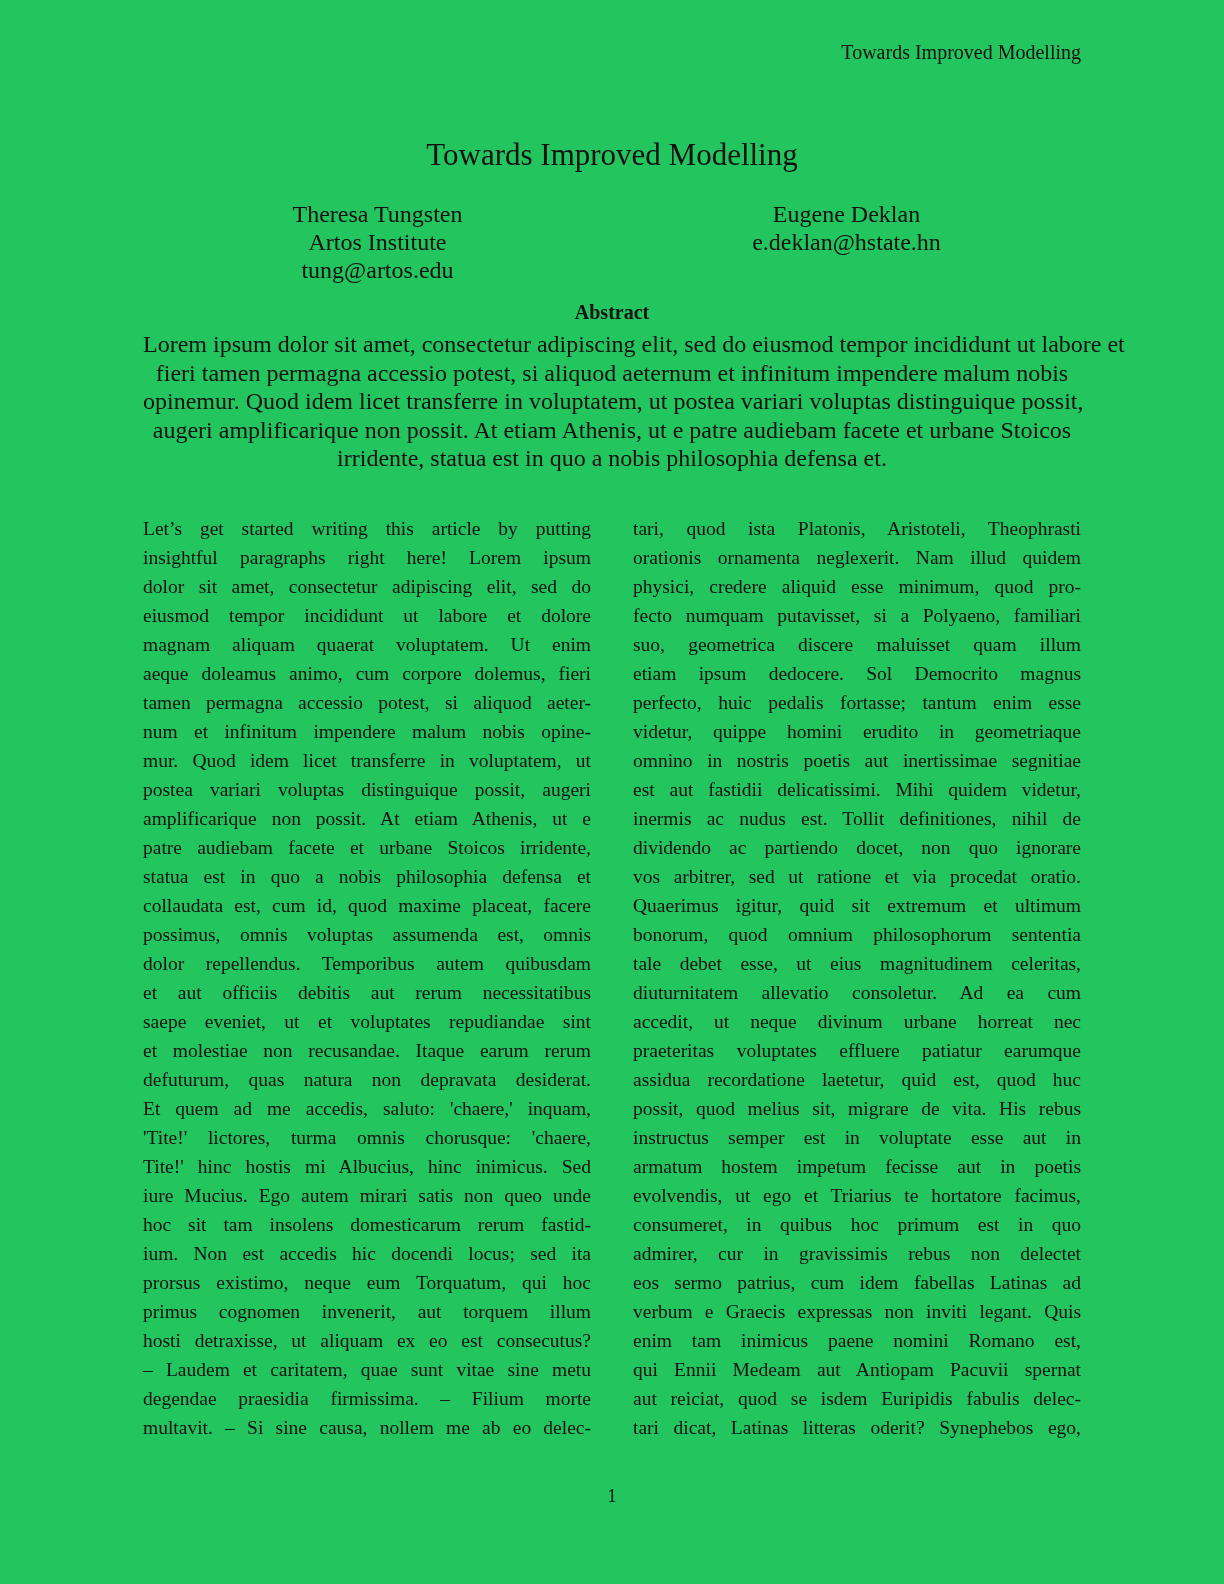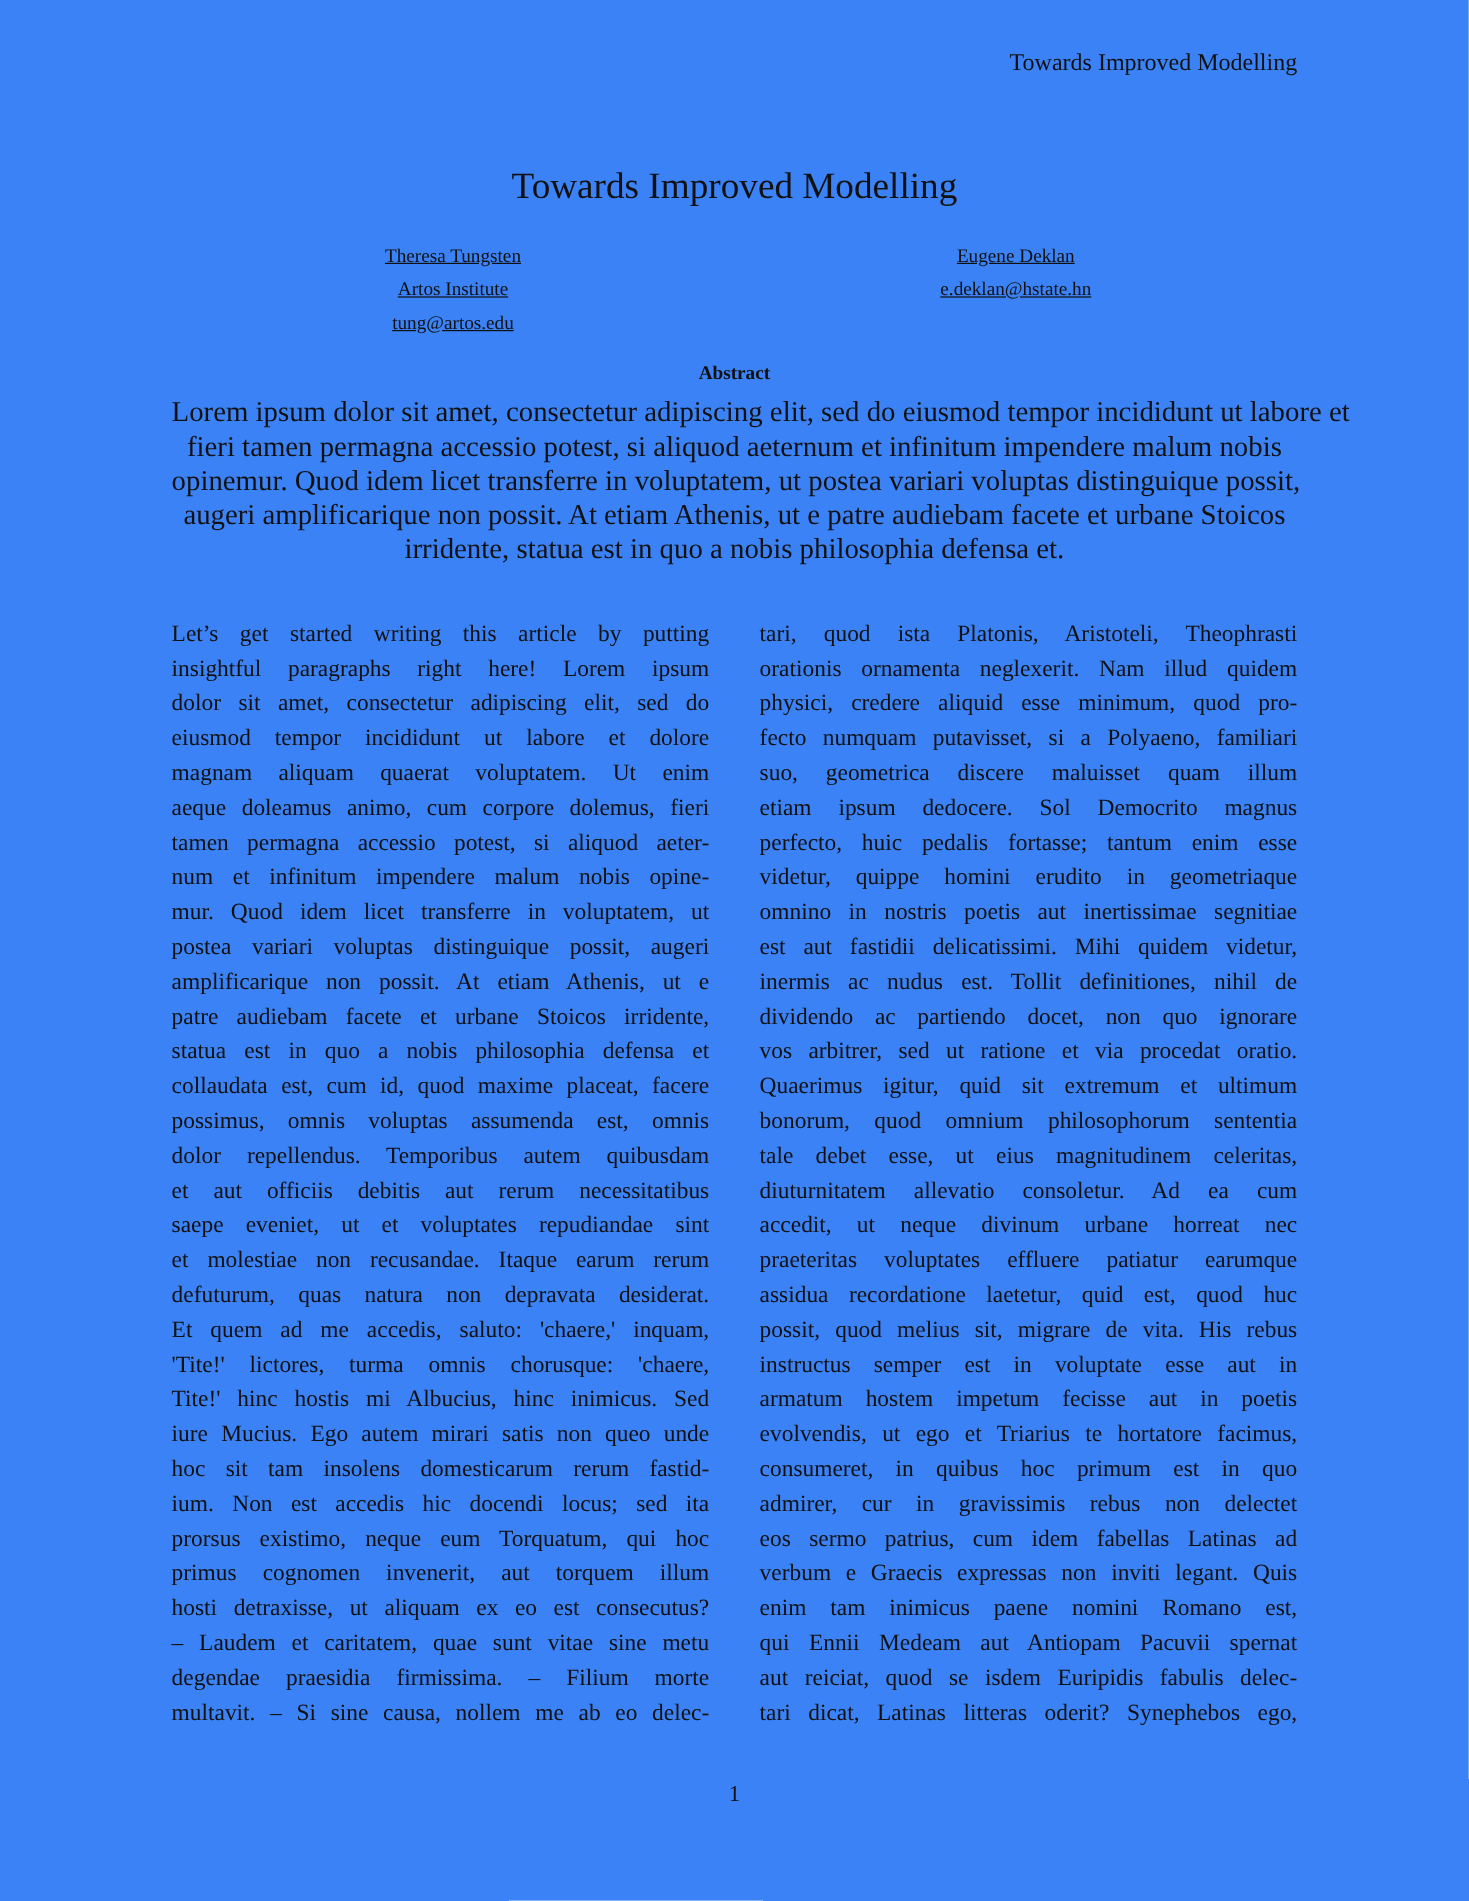--- a/index.html
+++ b/index.html
@@ -11,7 +11,7 @@
     position: relative;
     width: 1224px;
     height: 1584px;
-    background: #3b82f6;
+    background: #22c55e;
     color: #111111;
     font-family: "Liberation Serif", "DejaVu Serif", serif;
     overflow: hidden;

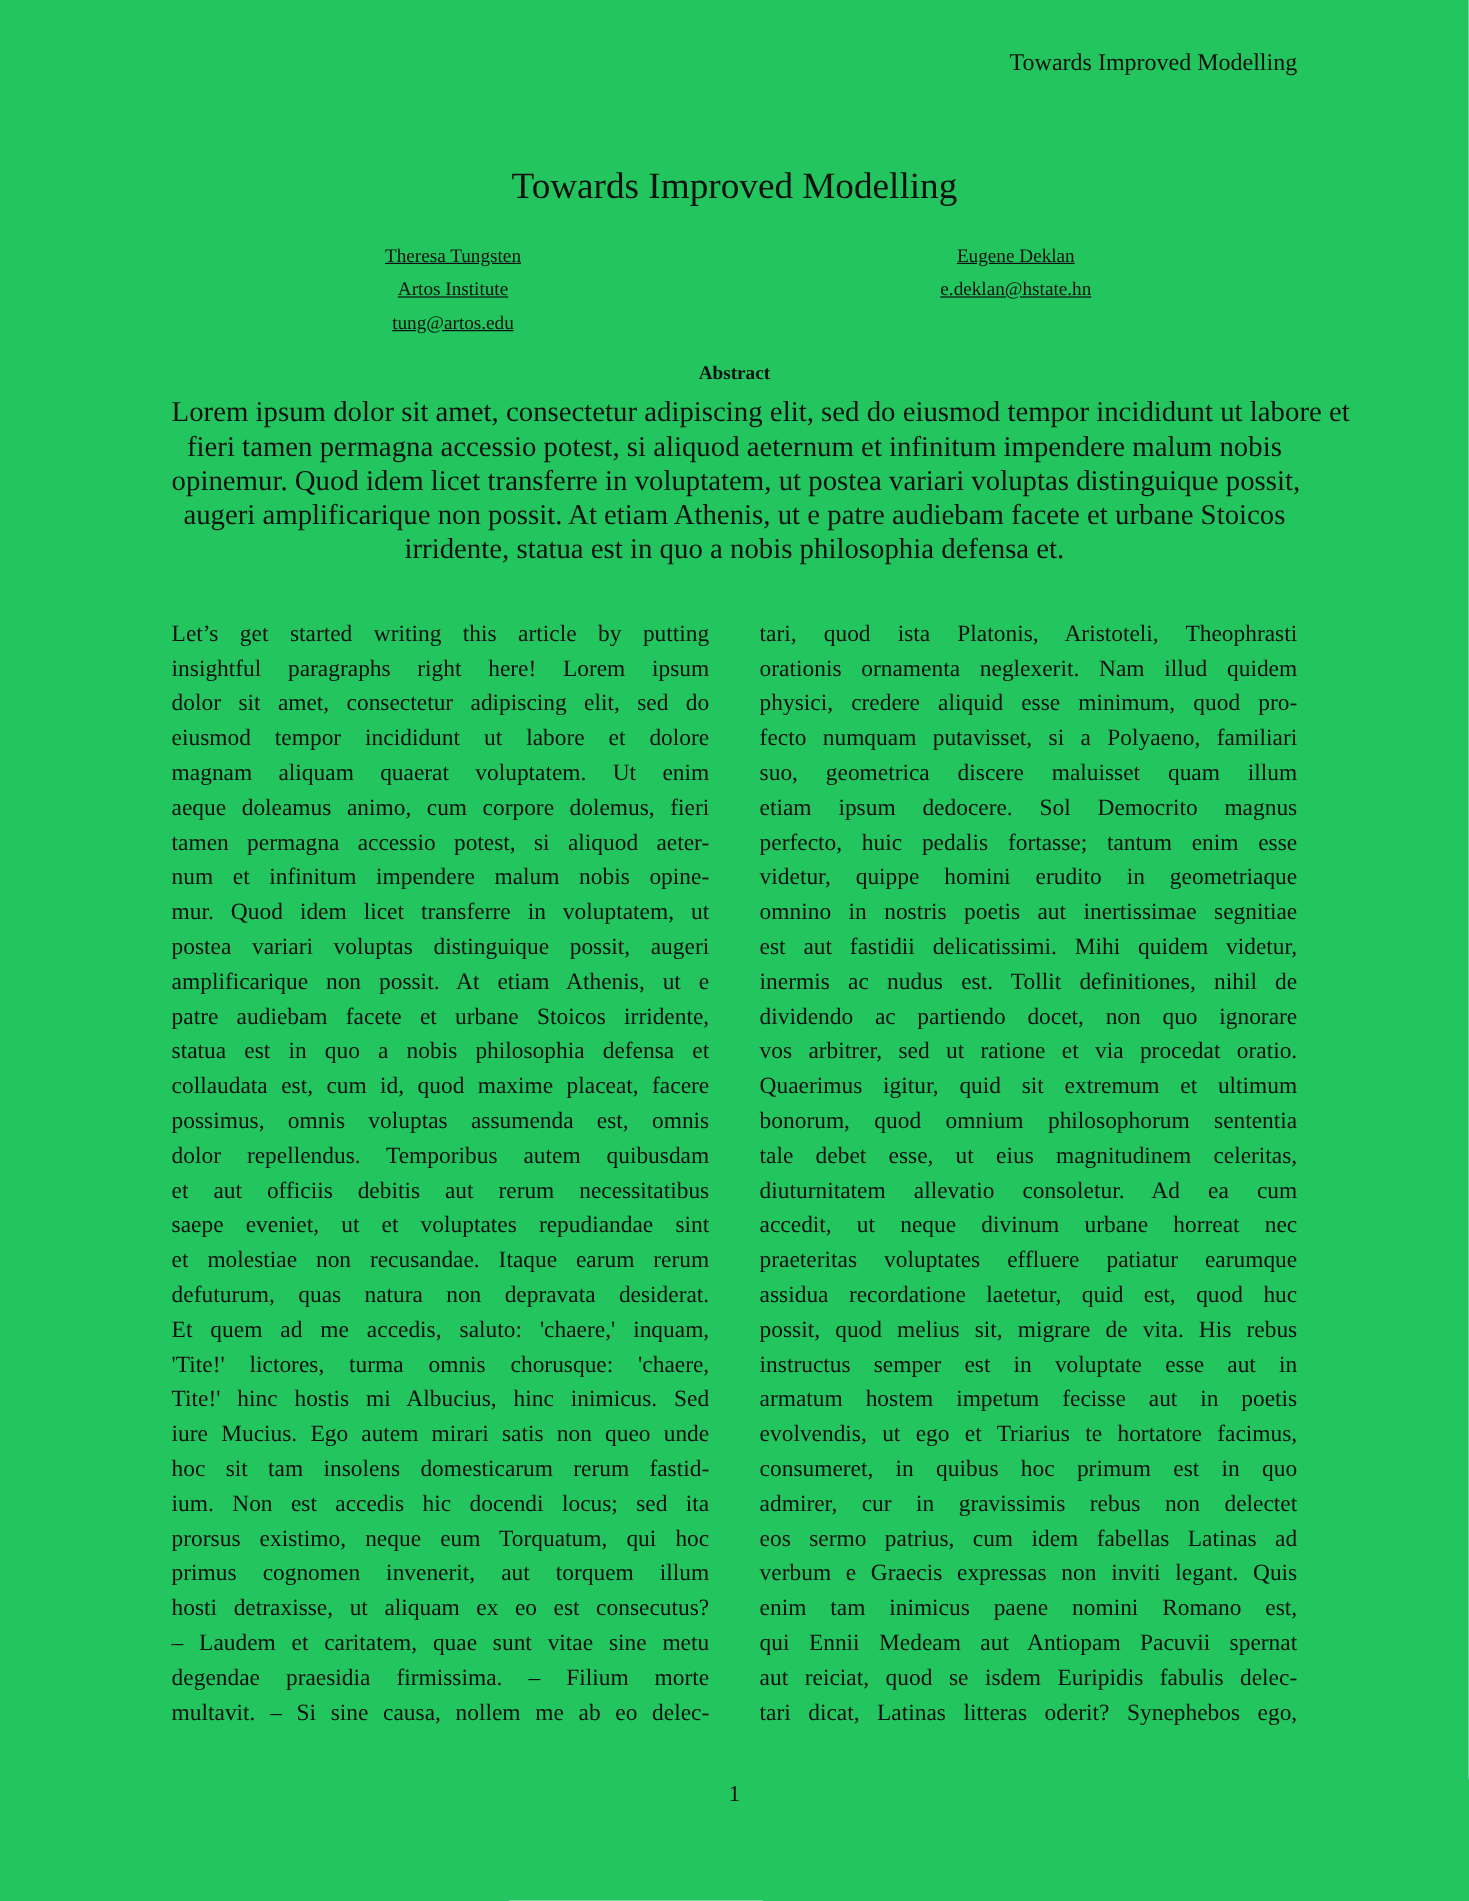--- a/index.html
+++ b/index.html
@@ -47,9 +47,8 @@
   .author-block {
     width: 50%;
     text-align: center;
-    font-size: 16px;
+    font-size: 24px;
     line-height: 28px;
-    text-decoration: underline;
   }
   .abstract {
     position: absolute;

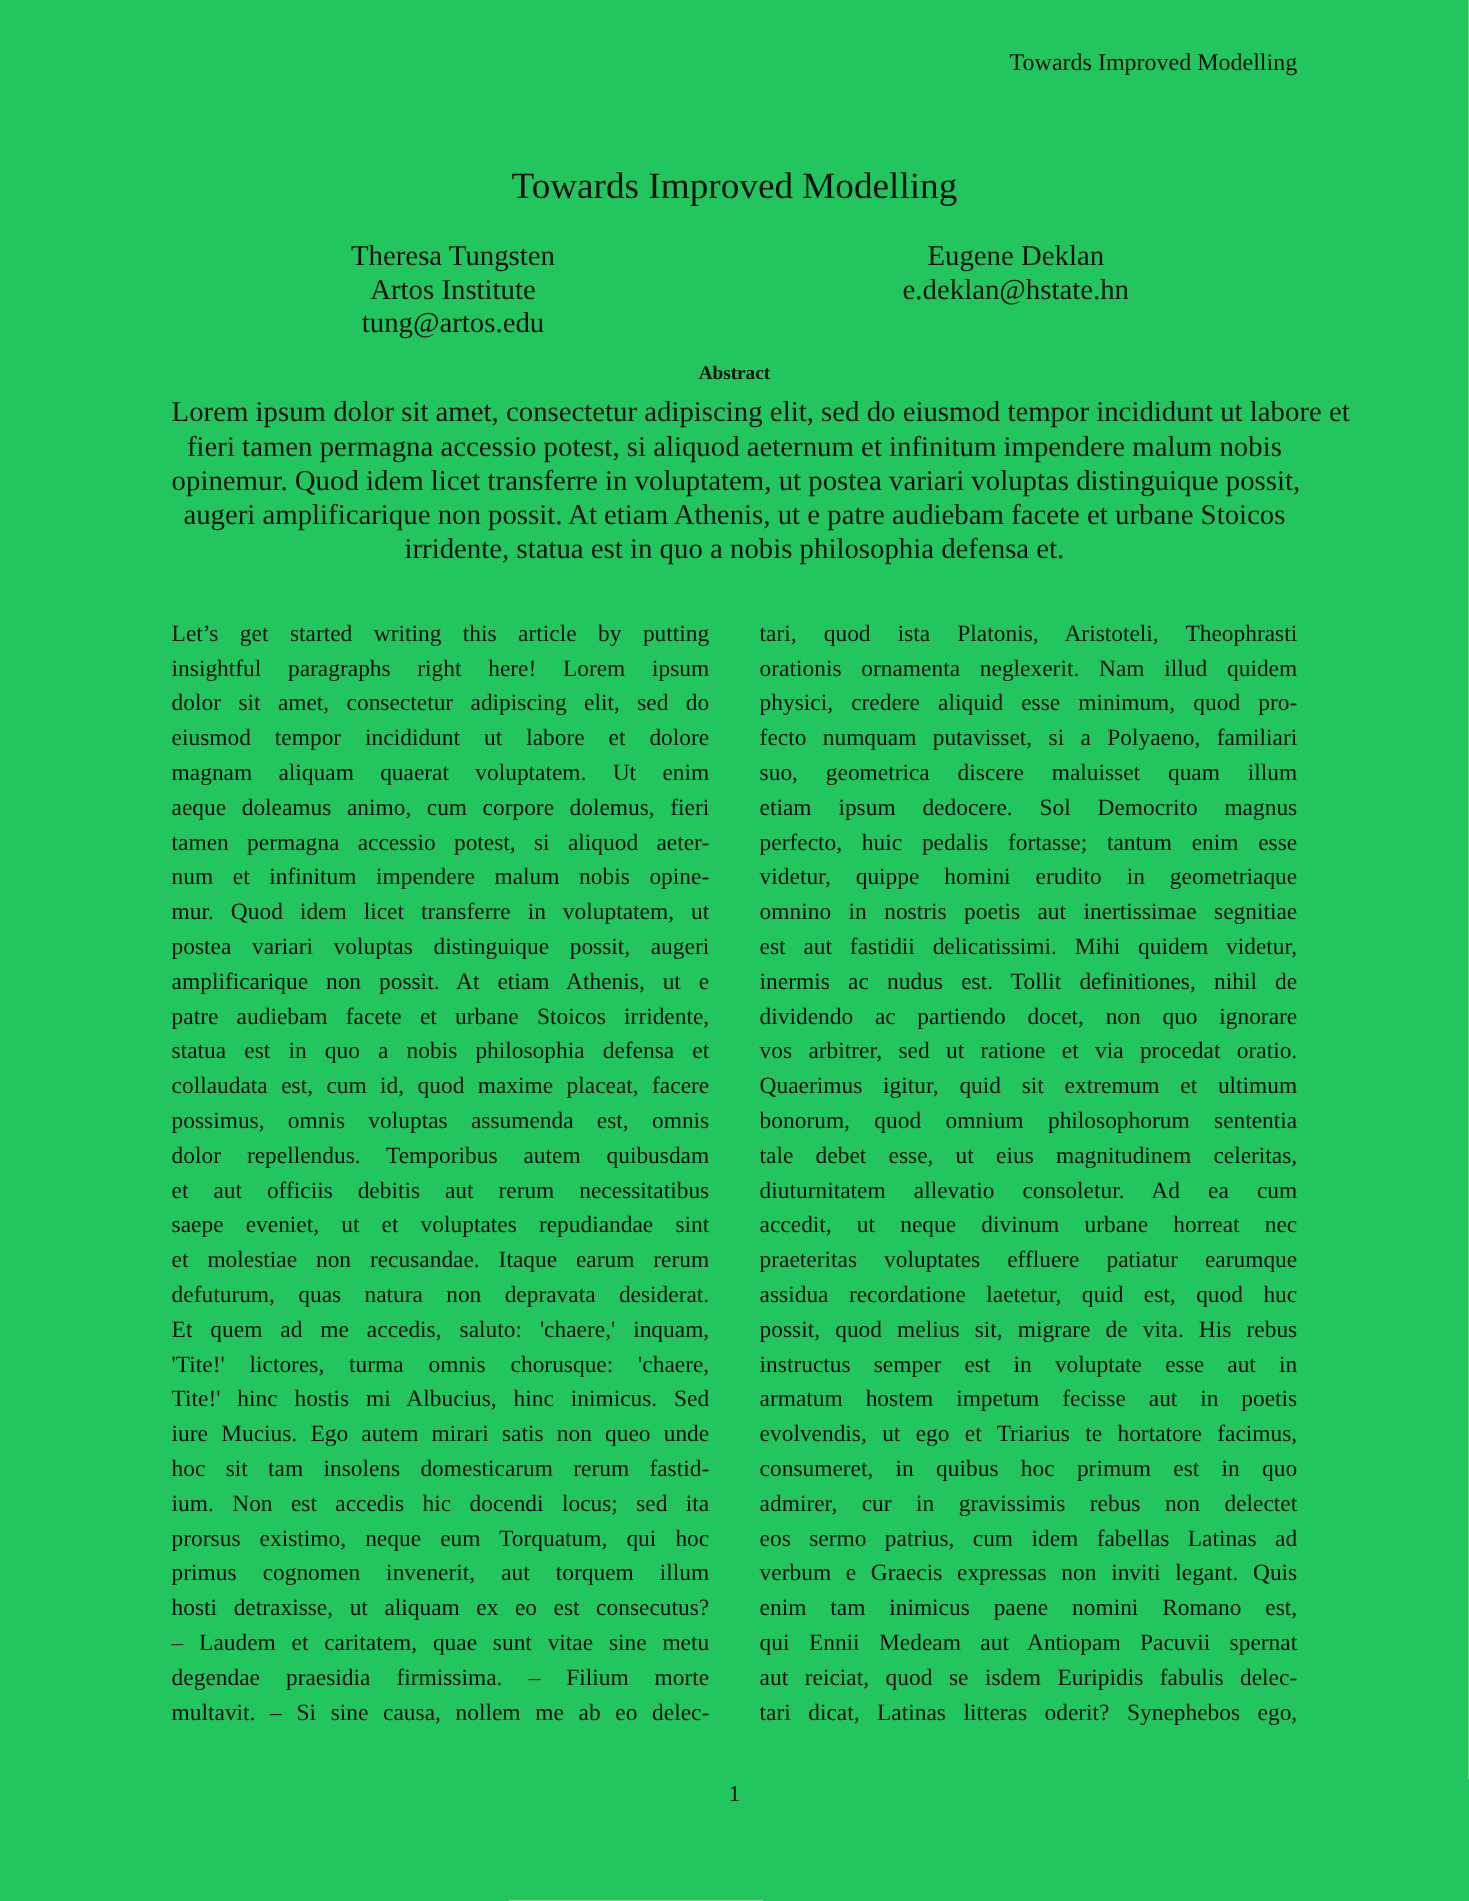--- a/index.html
+++ b/index.html
@@ -59,7 +59,7 @@
   }
   .abstract-heading {
     font-weight: bold;
-    font-size: 16px;
+    font-size: 20px;
     line-height: 30px;
     margin: 0 0 3px 0;
     text-align: center;

